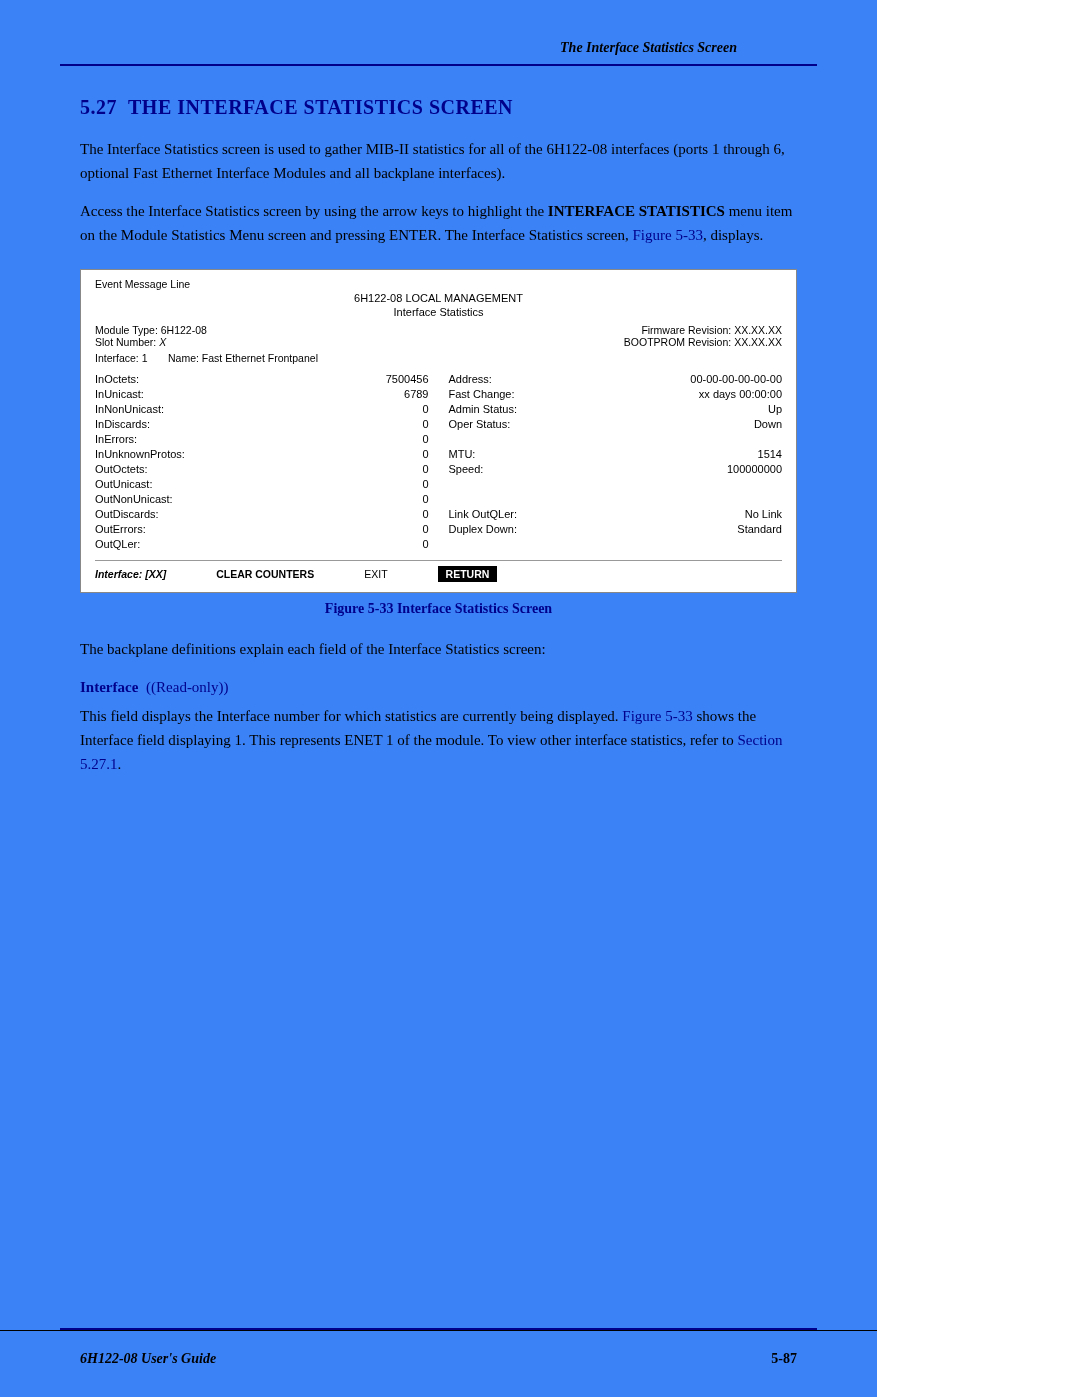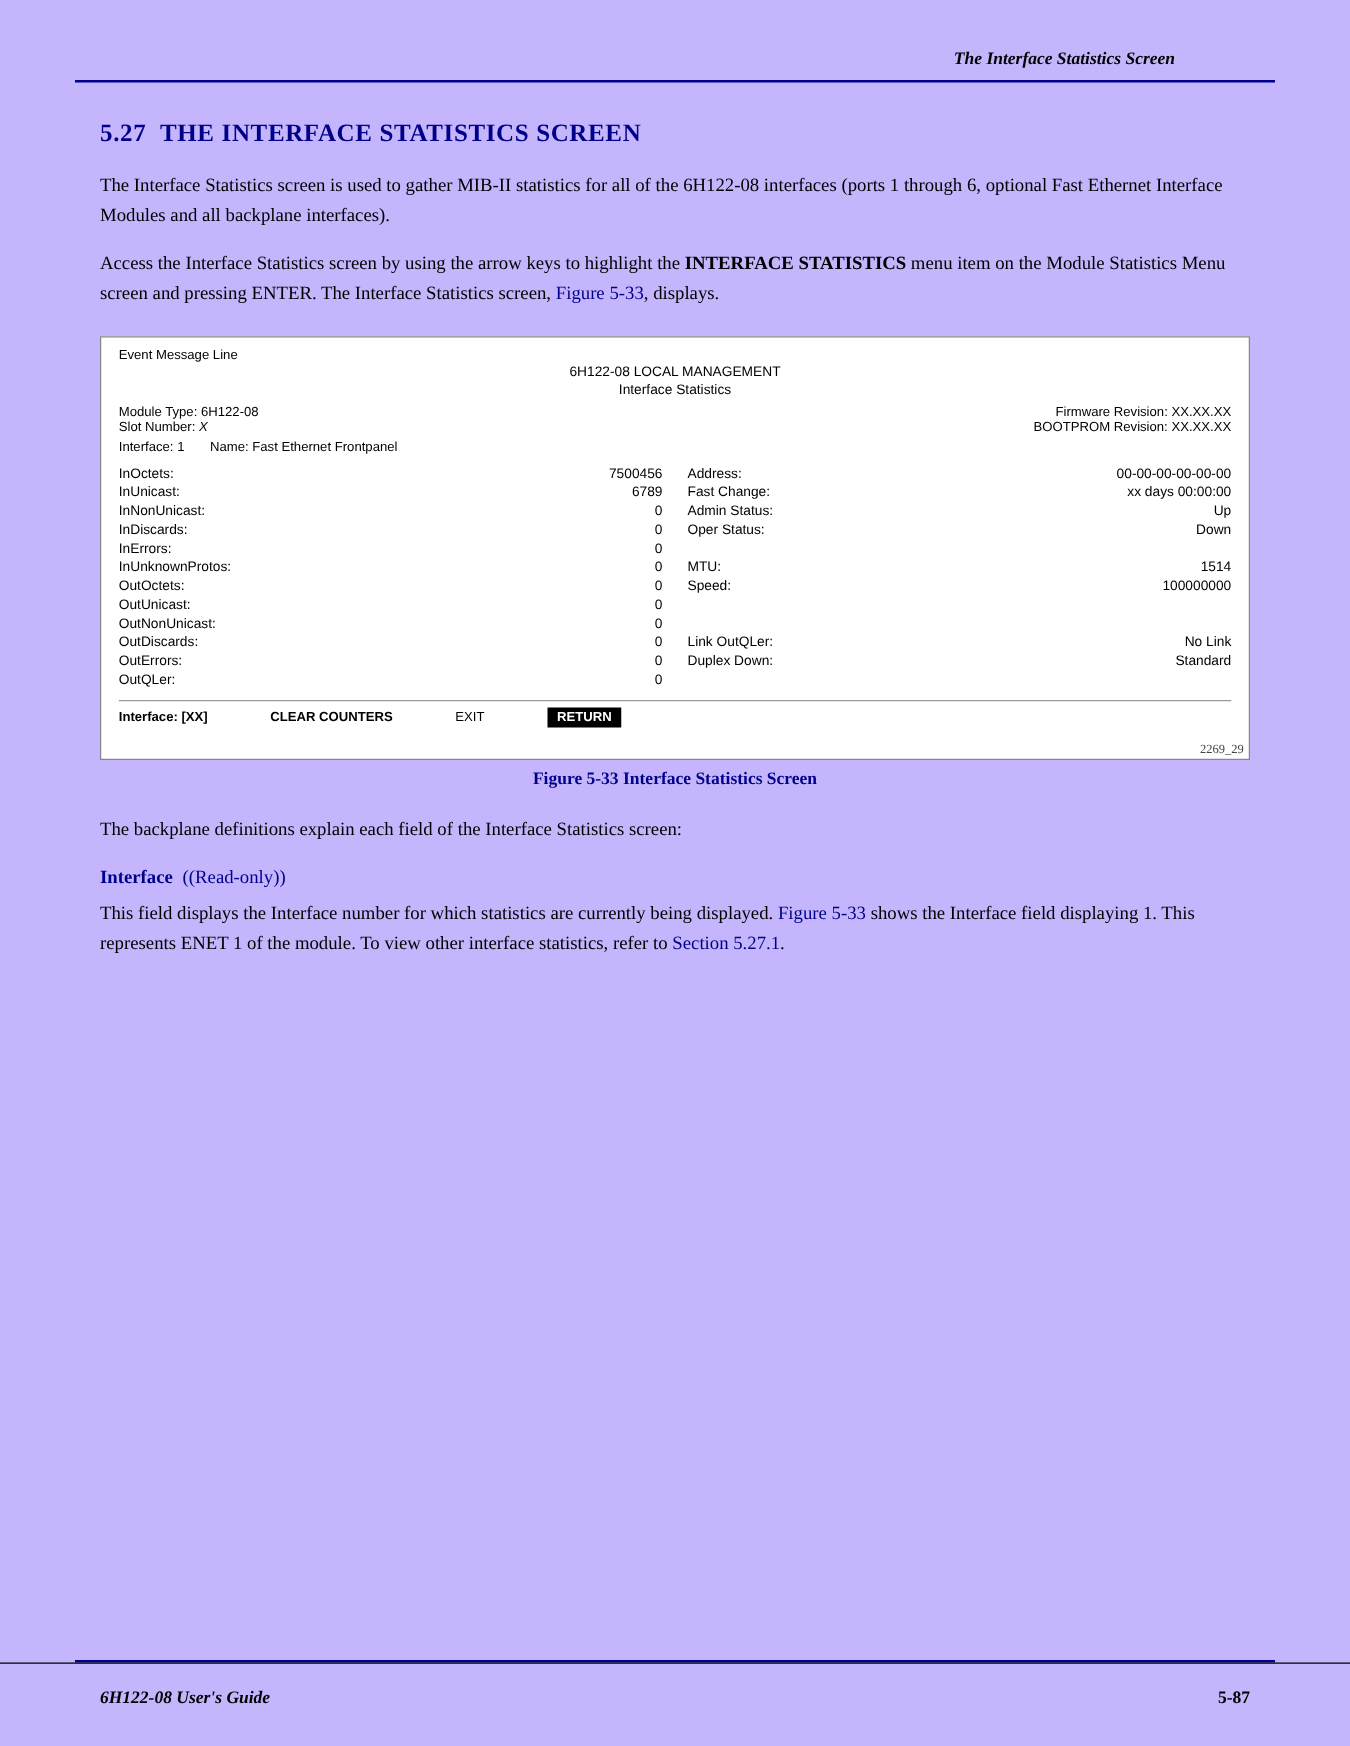--- a/index.html
+++ b/index.html
@@ -14,9 +14,9 @@
     }
 
     .page-container {
-      width: 1080px;
+      width: 877px;
       min-height: 1397px;
-      background: #c4b5fd;
+      background: #3b82f6;
       display: flex;
       flex-direction: column;
     }

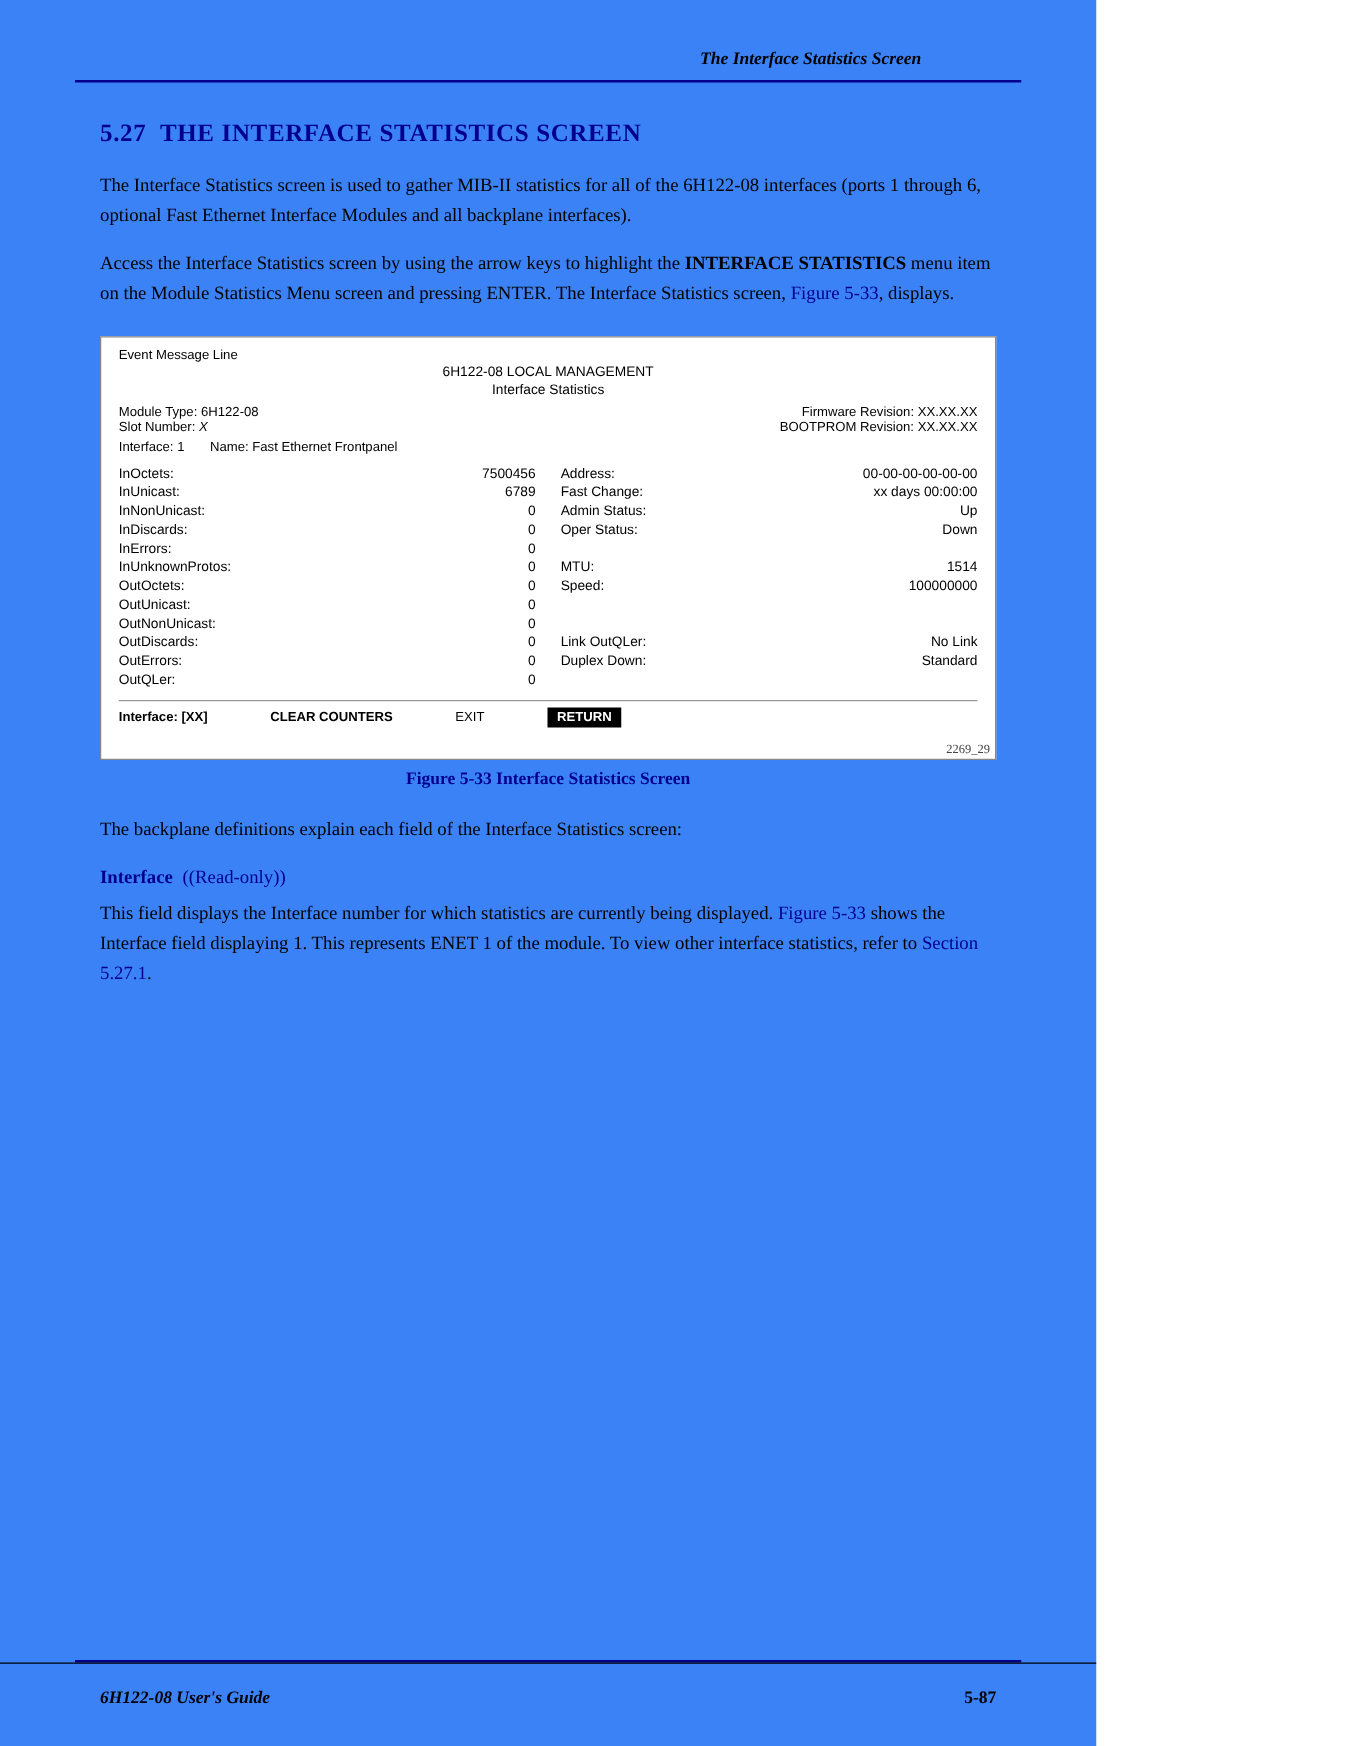--- a/index.html
+++ b/index.html
@@ -155,6 +155,7 @@
     .fig-footer-interface {
       font-weight: bold;
       margin-right: 30px;
+      font-style: italic;
     }
 
     .fig-footer-clear {

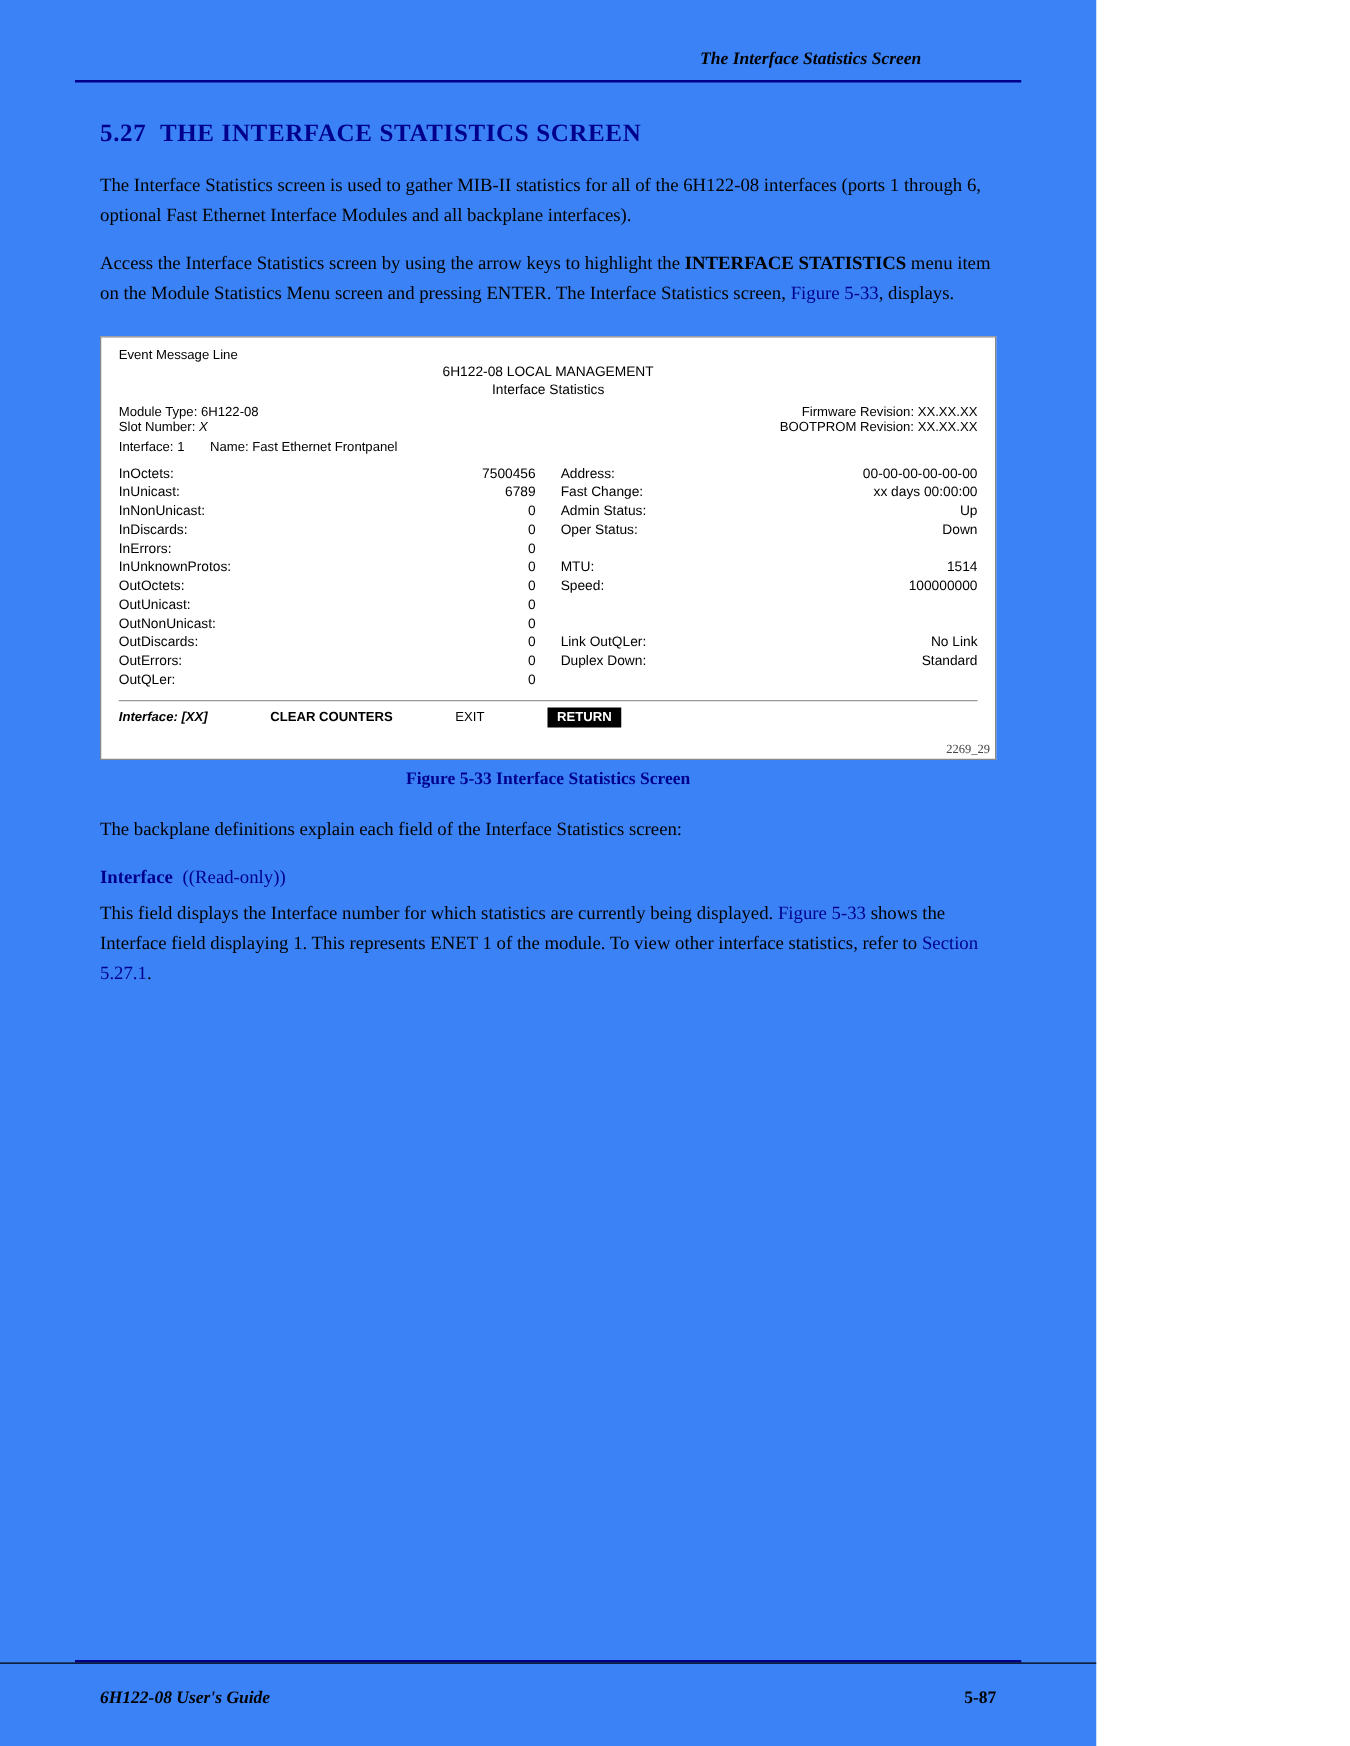--- a/index.html
+++ b/index.html
@@ -395,7 +395,6 @@
         </div>
 
       </div>
-      <div class="fig-caption-row">2269_29</div>
     </div>
 
     <div class="figure-caption">

